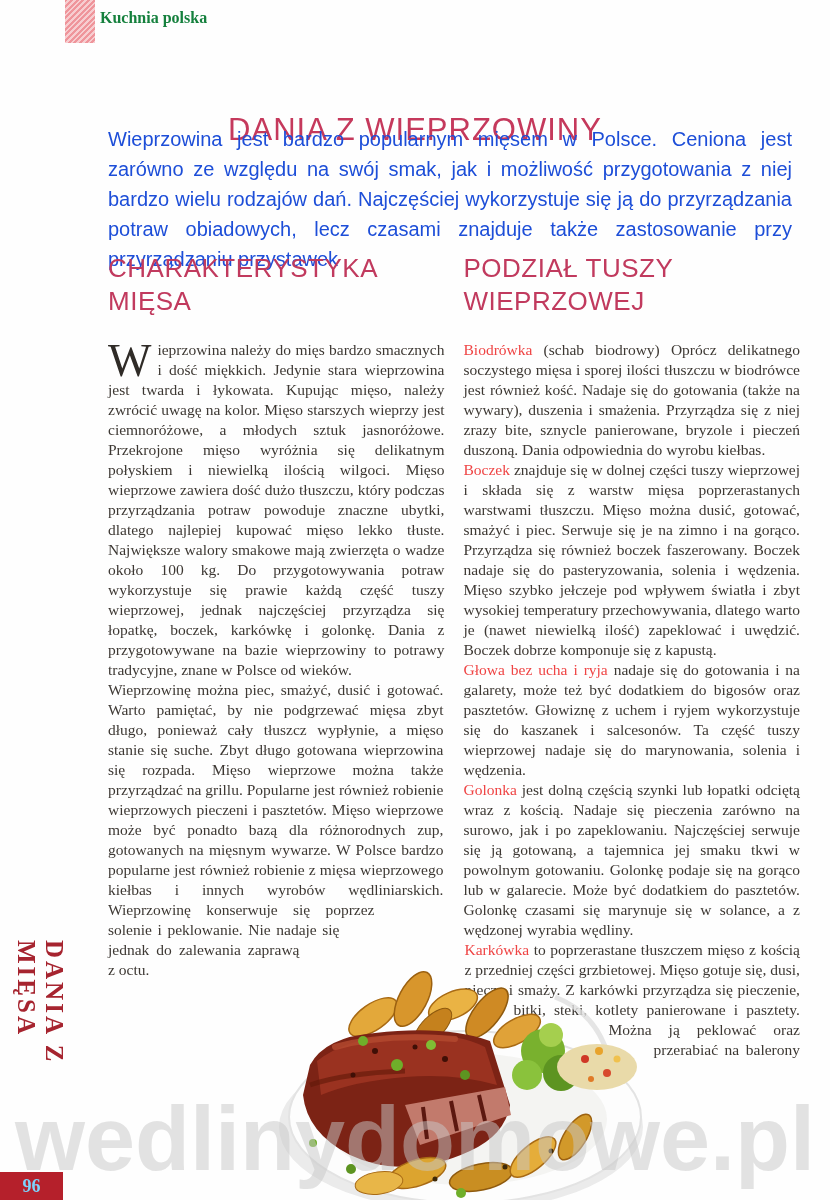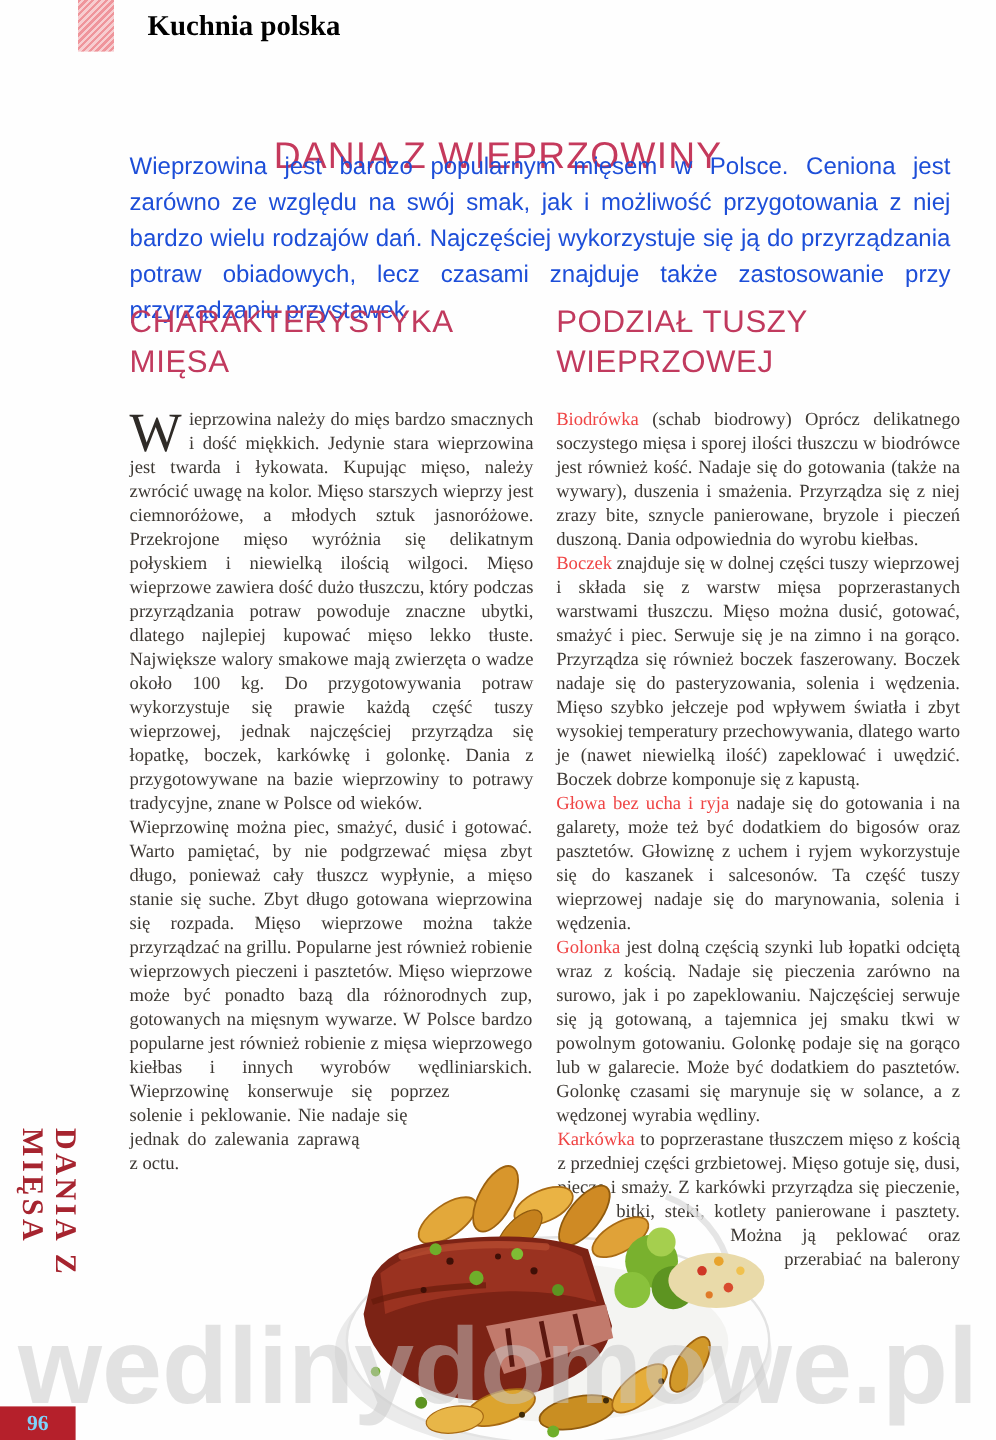--- a/index.html
+++ b/index.html
@@ -14,8 +14,8 @@
     background:repeating-linear-gradient(135deg,#ef959b 0 2px,#f7cdd0 2px 4px);
   }
   .category-label{
-    position:absolute;left:123px;top:9px;
-    font-family:"Liberation Serif",serif;font-weight:bold;font-size:24px;color:#000000;
+    position:absolute;left:100px;top:9px;
+    font-family:"Liberation Serif",serif;font-weight:bold;font-size:16px;color:#15803d;
   }
   
   .main-title{

